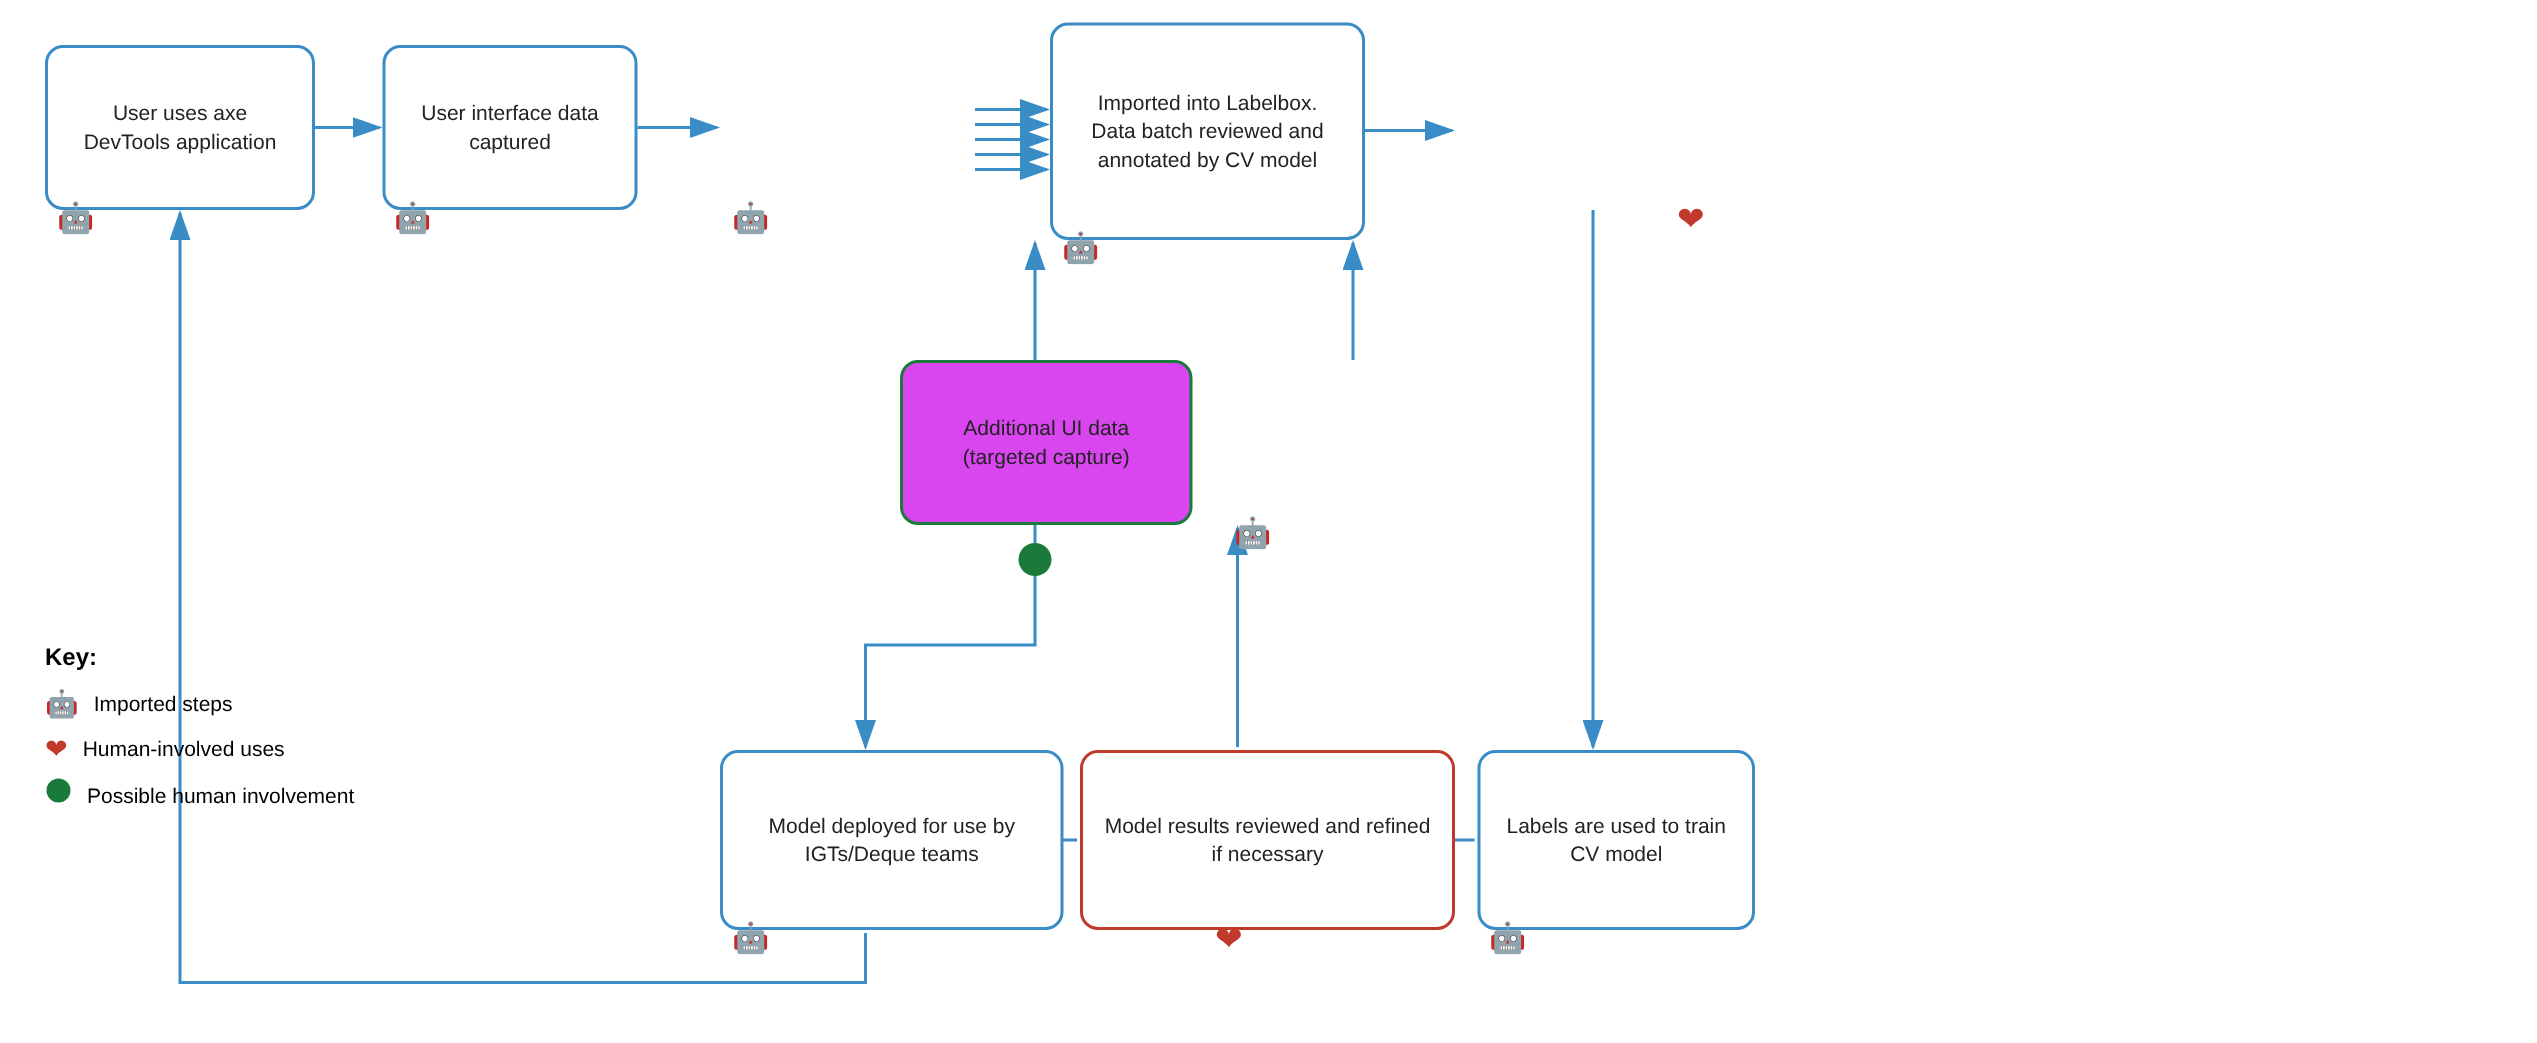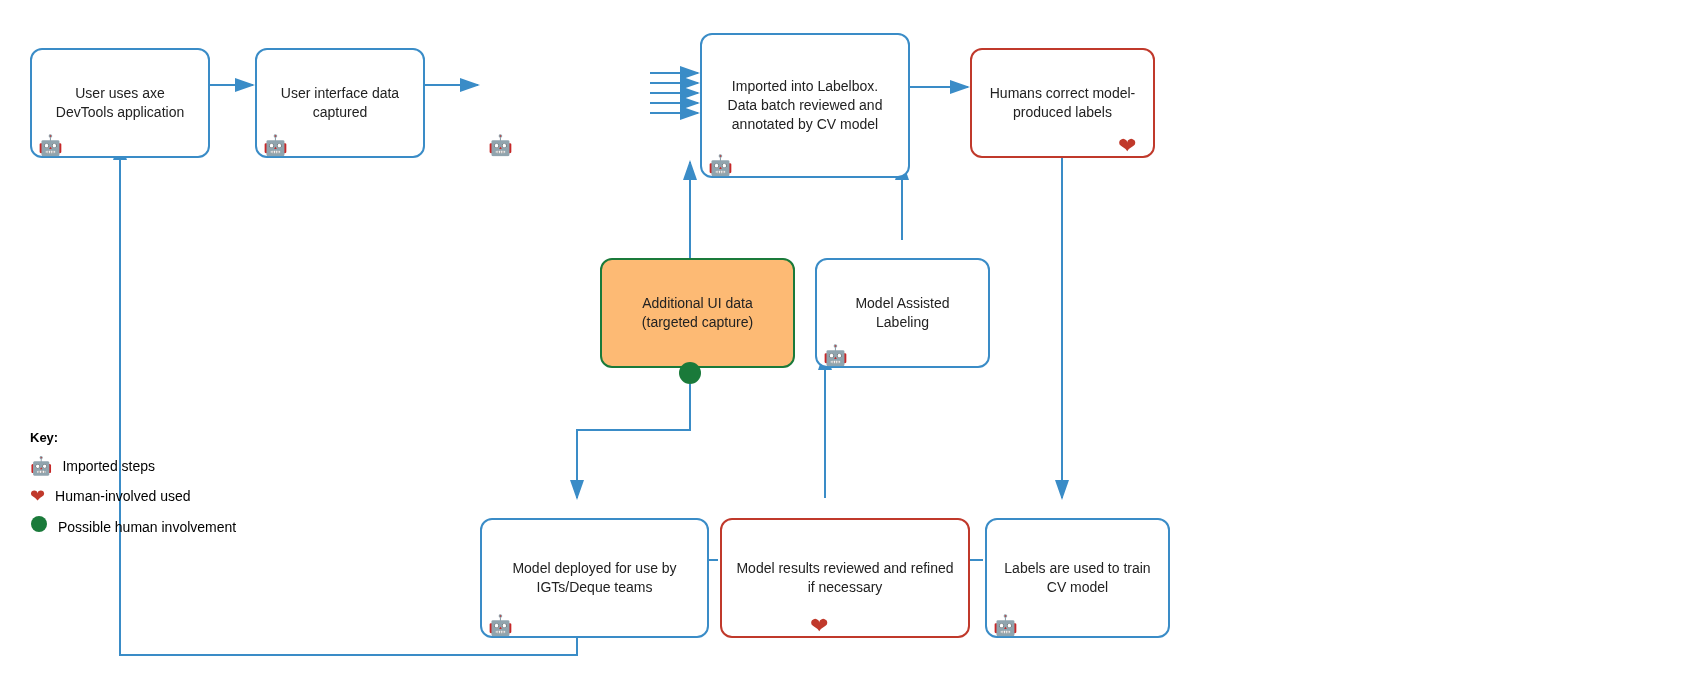--- a/index.html
+++ b/index.html
@@ -30,7 +30,6 @@
       padding: 10px 14px;
       line-height: 1.35;
       font-size: 14px;
-      margin-top: 18px;
     }
 
     .node-blue {

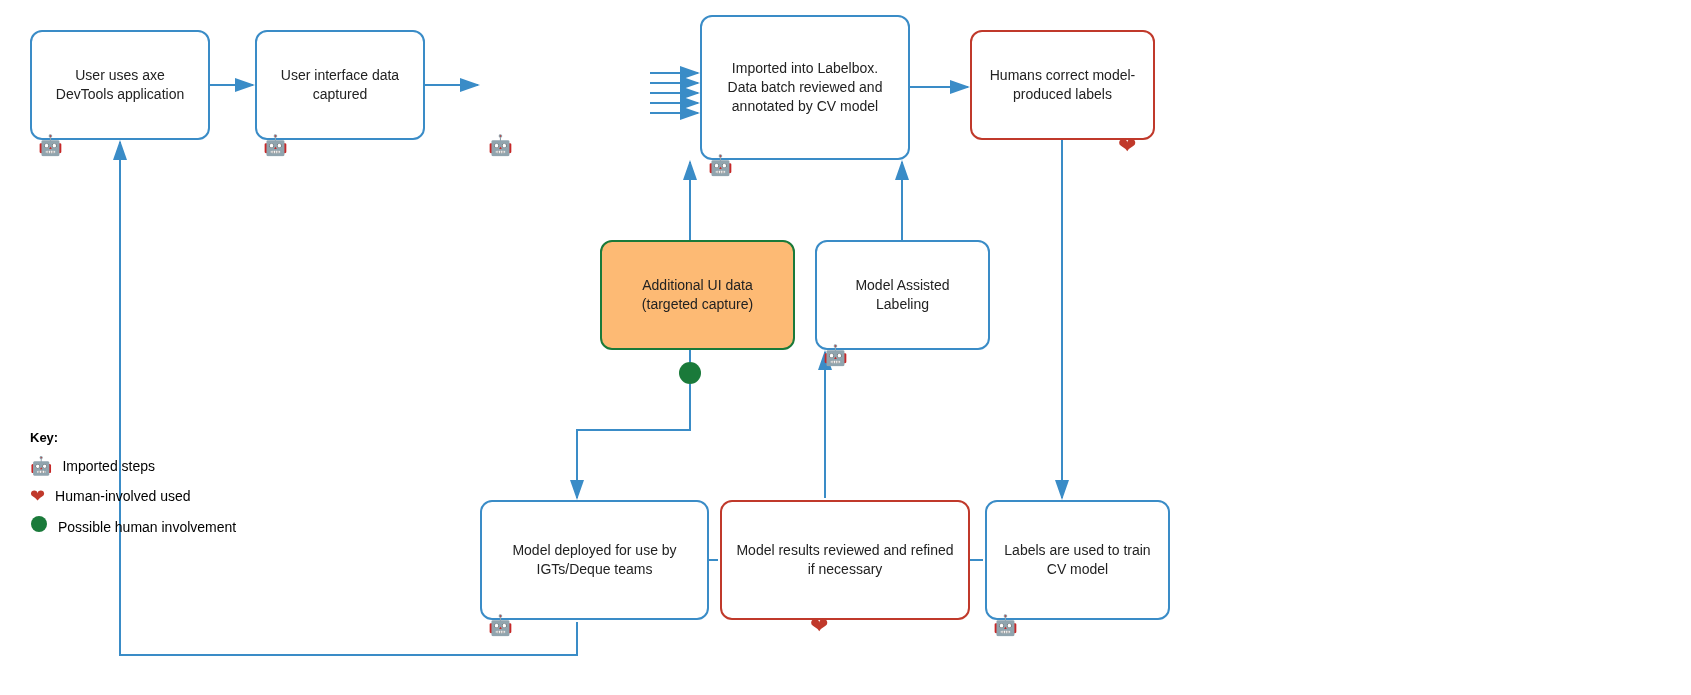--- a/index.html
+++ b/index.html
@@ -168,9 +168,6 @@
   </div>
   <div class="robot-icon" style="left:708px; top:153px;">🤖</div>
 
-  <div class="node node-red" style="left:970px; top:30px; width:185px; height:110px;">
-    <span>Humans correct model-produced labels</span>
-  </div>
   <div class="heart-icon" style="left:1118px; top:133px;">❤</div>
 
   <div class="node node-green" style="left:600px; top:240px; width:195px; height:110px;">

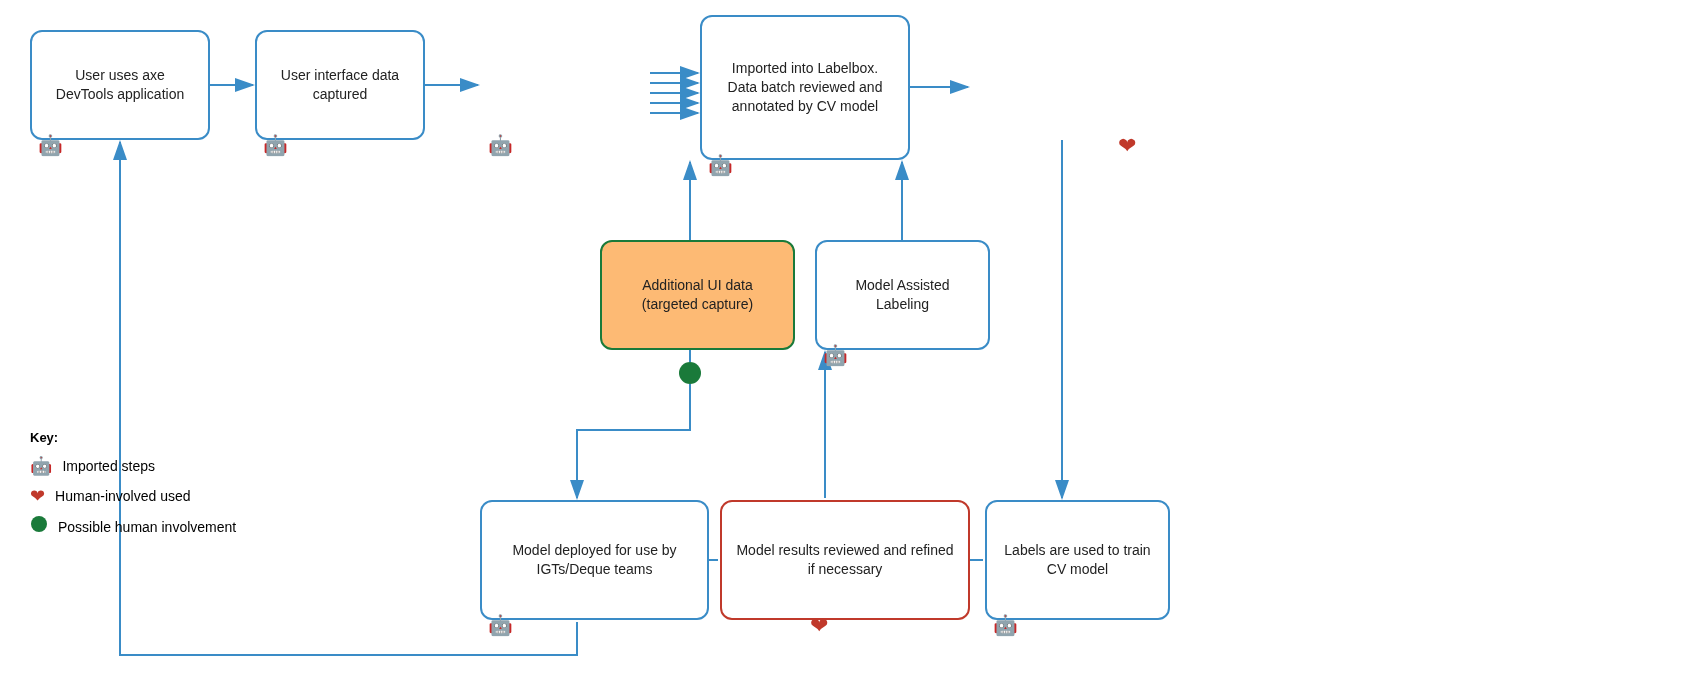--- a/index.html
+++ b/index.html
@@ -47,7 +47,7 @@
     .node-green {
       border: 2.5px solid #1a7a3a;
       color: #222;
-      background: #fdba74;
+      background: #d946ef;
     }
 
     

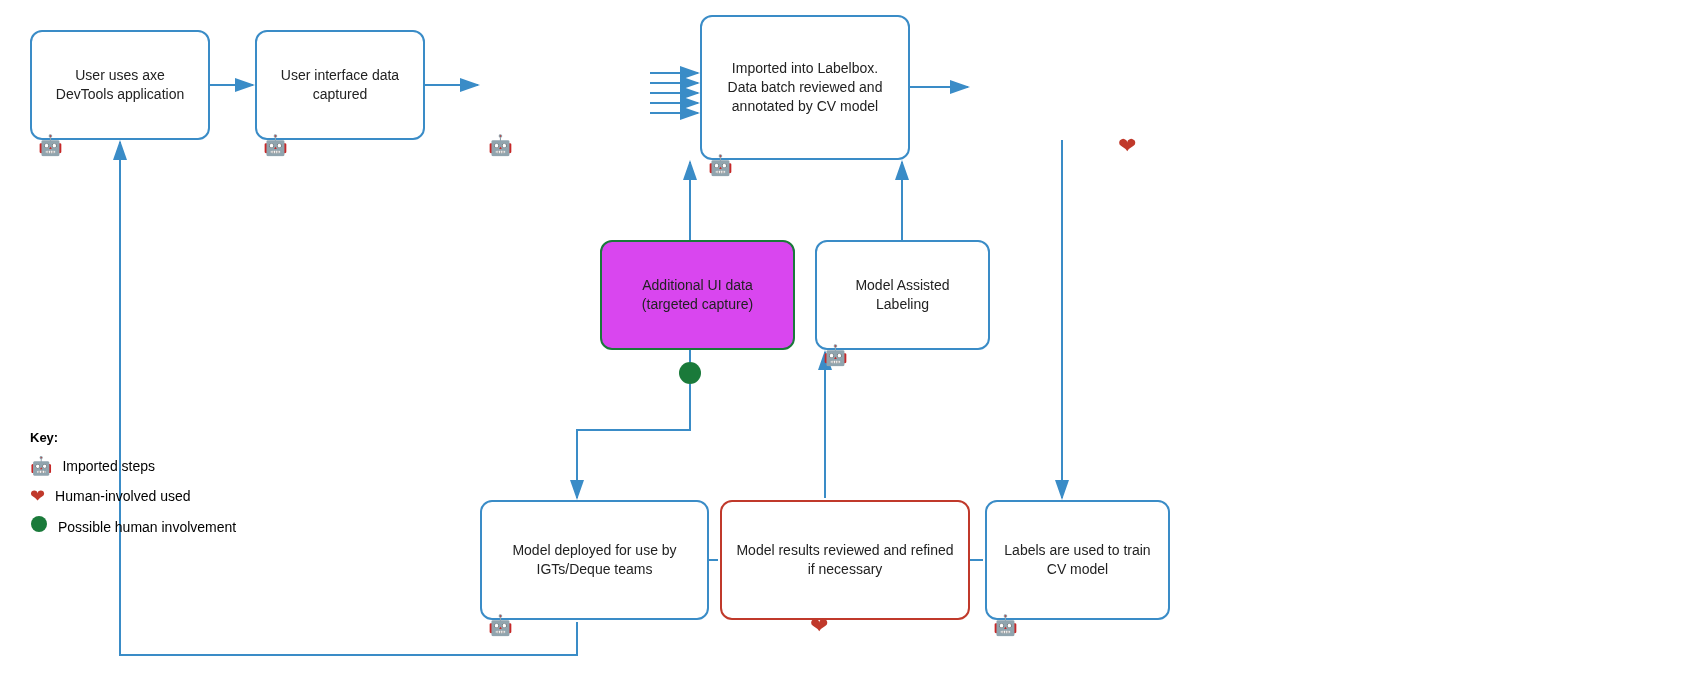--- a/index.html
+++ b/index.html
@@ -176,9 +176,6 @@
 
   <div class="green-circle" style="left:679px; top:362px;"></div>
 
-  <div class="node node-blue" style="left:815px; top:240px; width:175px; height:110px;">
-    <span>Model Assisted Labeling</span>
-  </div>
   <div class="robot-icon" style="left:823px; top:343px;">🤖</div>
 
   <div class="node node-blue" style="left:480px; top:500px; width:229px; height:120px;">

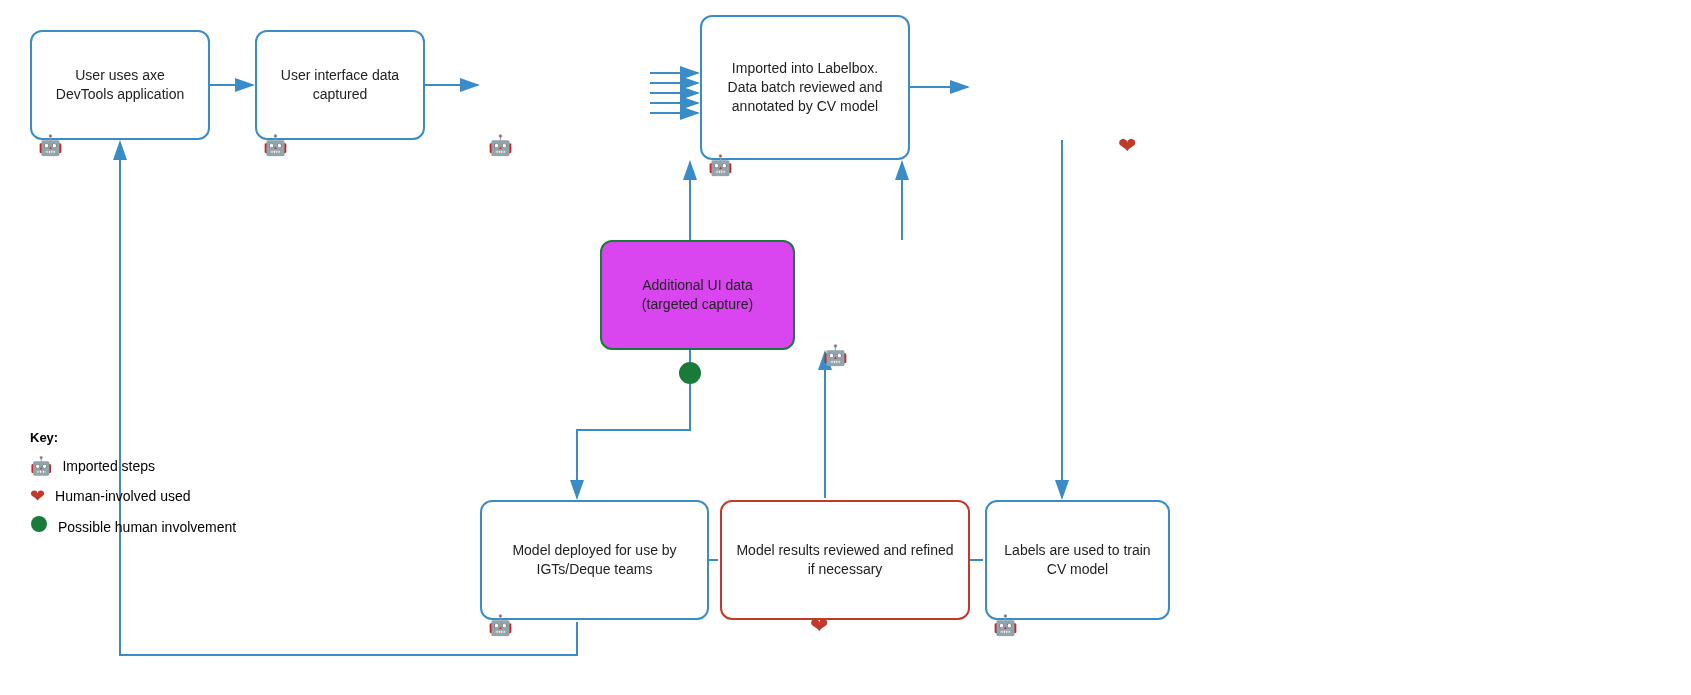--- a/index.html
+++ b/index.html
@@ -90,7 +90,7 @@
       top: 430px;
     }
     .key-title {
-      font-size: 13px;
+      font-size: 16px;
       font-weight: bold;
       margin-bottom: 10px;
     }

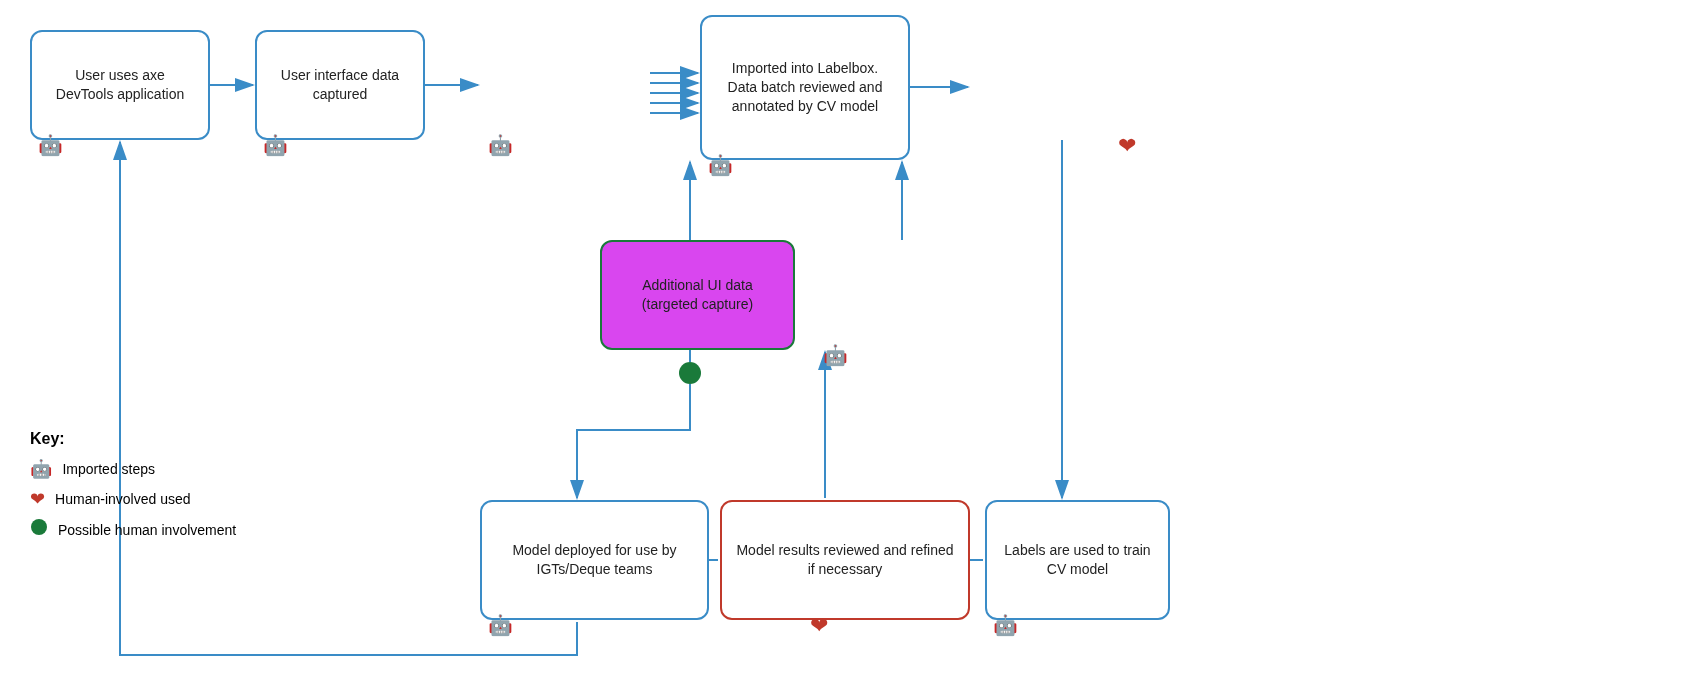--- a/index.html
+++ b/index.html
@@ -201,7 +201,7 @@
     </div>
     <div class="key-item">
       <span class="key-icon" style="color:#c0392b;">❤</span>
-      <span>Human-involved used</span>
+      <span>Human-involved uses</span>
     </div>
     <div class="key-item">
       <span class="key-icon">

